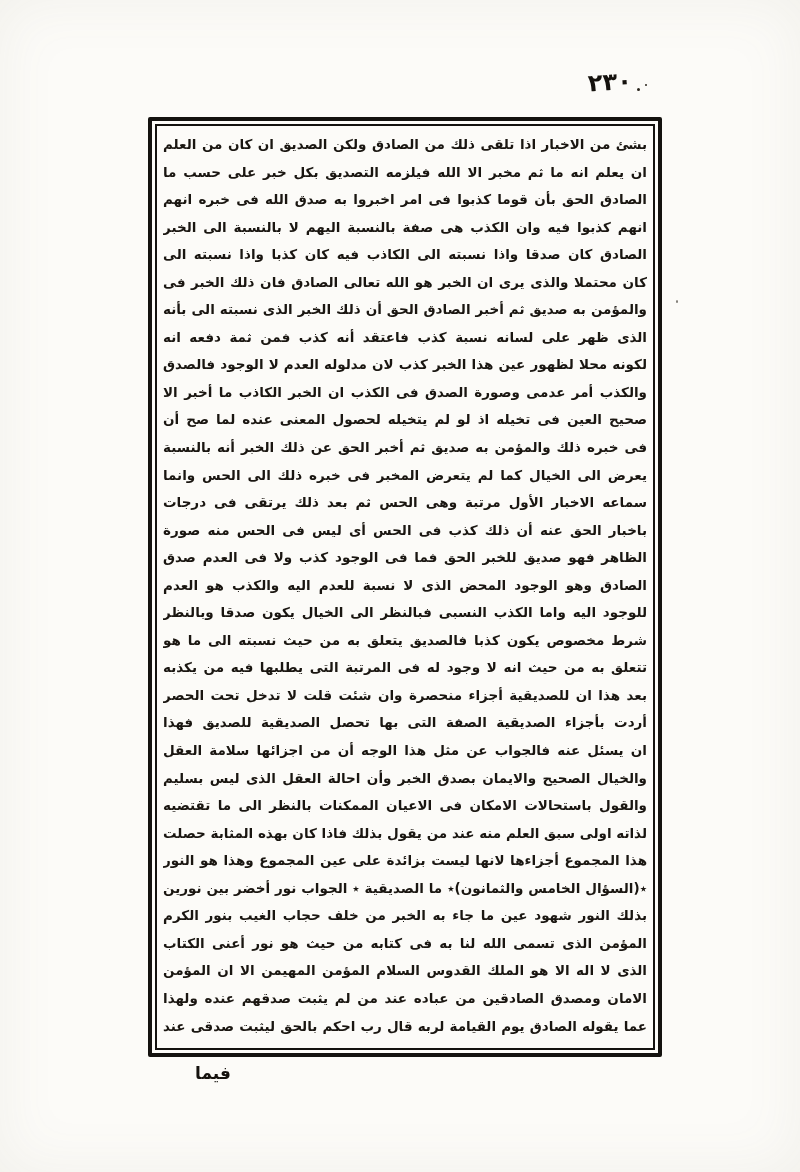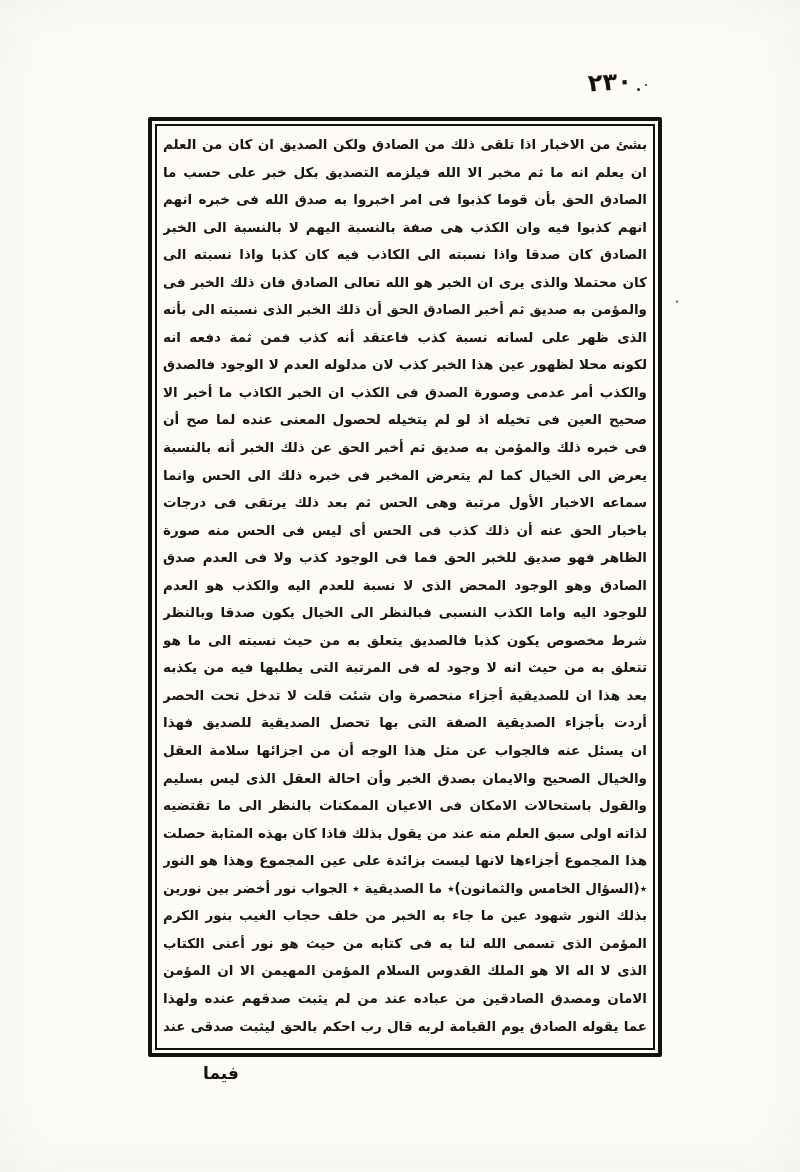--- a/index.html
+++ b/index.html
@@ -60,7 +60,7 @@
   }
   .catchword{
     position:absolute;
-    left:203px;top:1063px;
+    left:195px;top:1063px;
     font-size:17px;
     font-weight:bold;
     color:#15120e;

